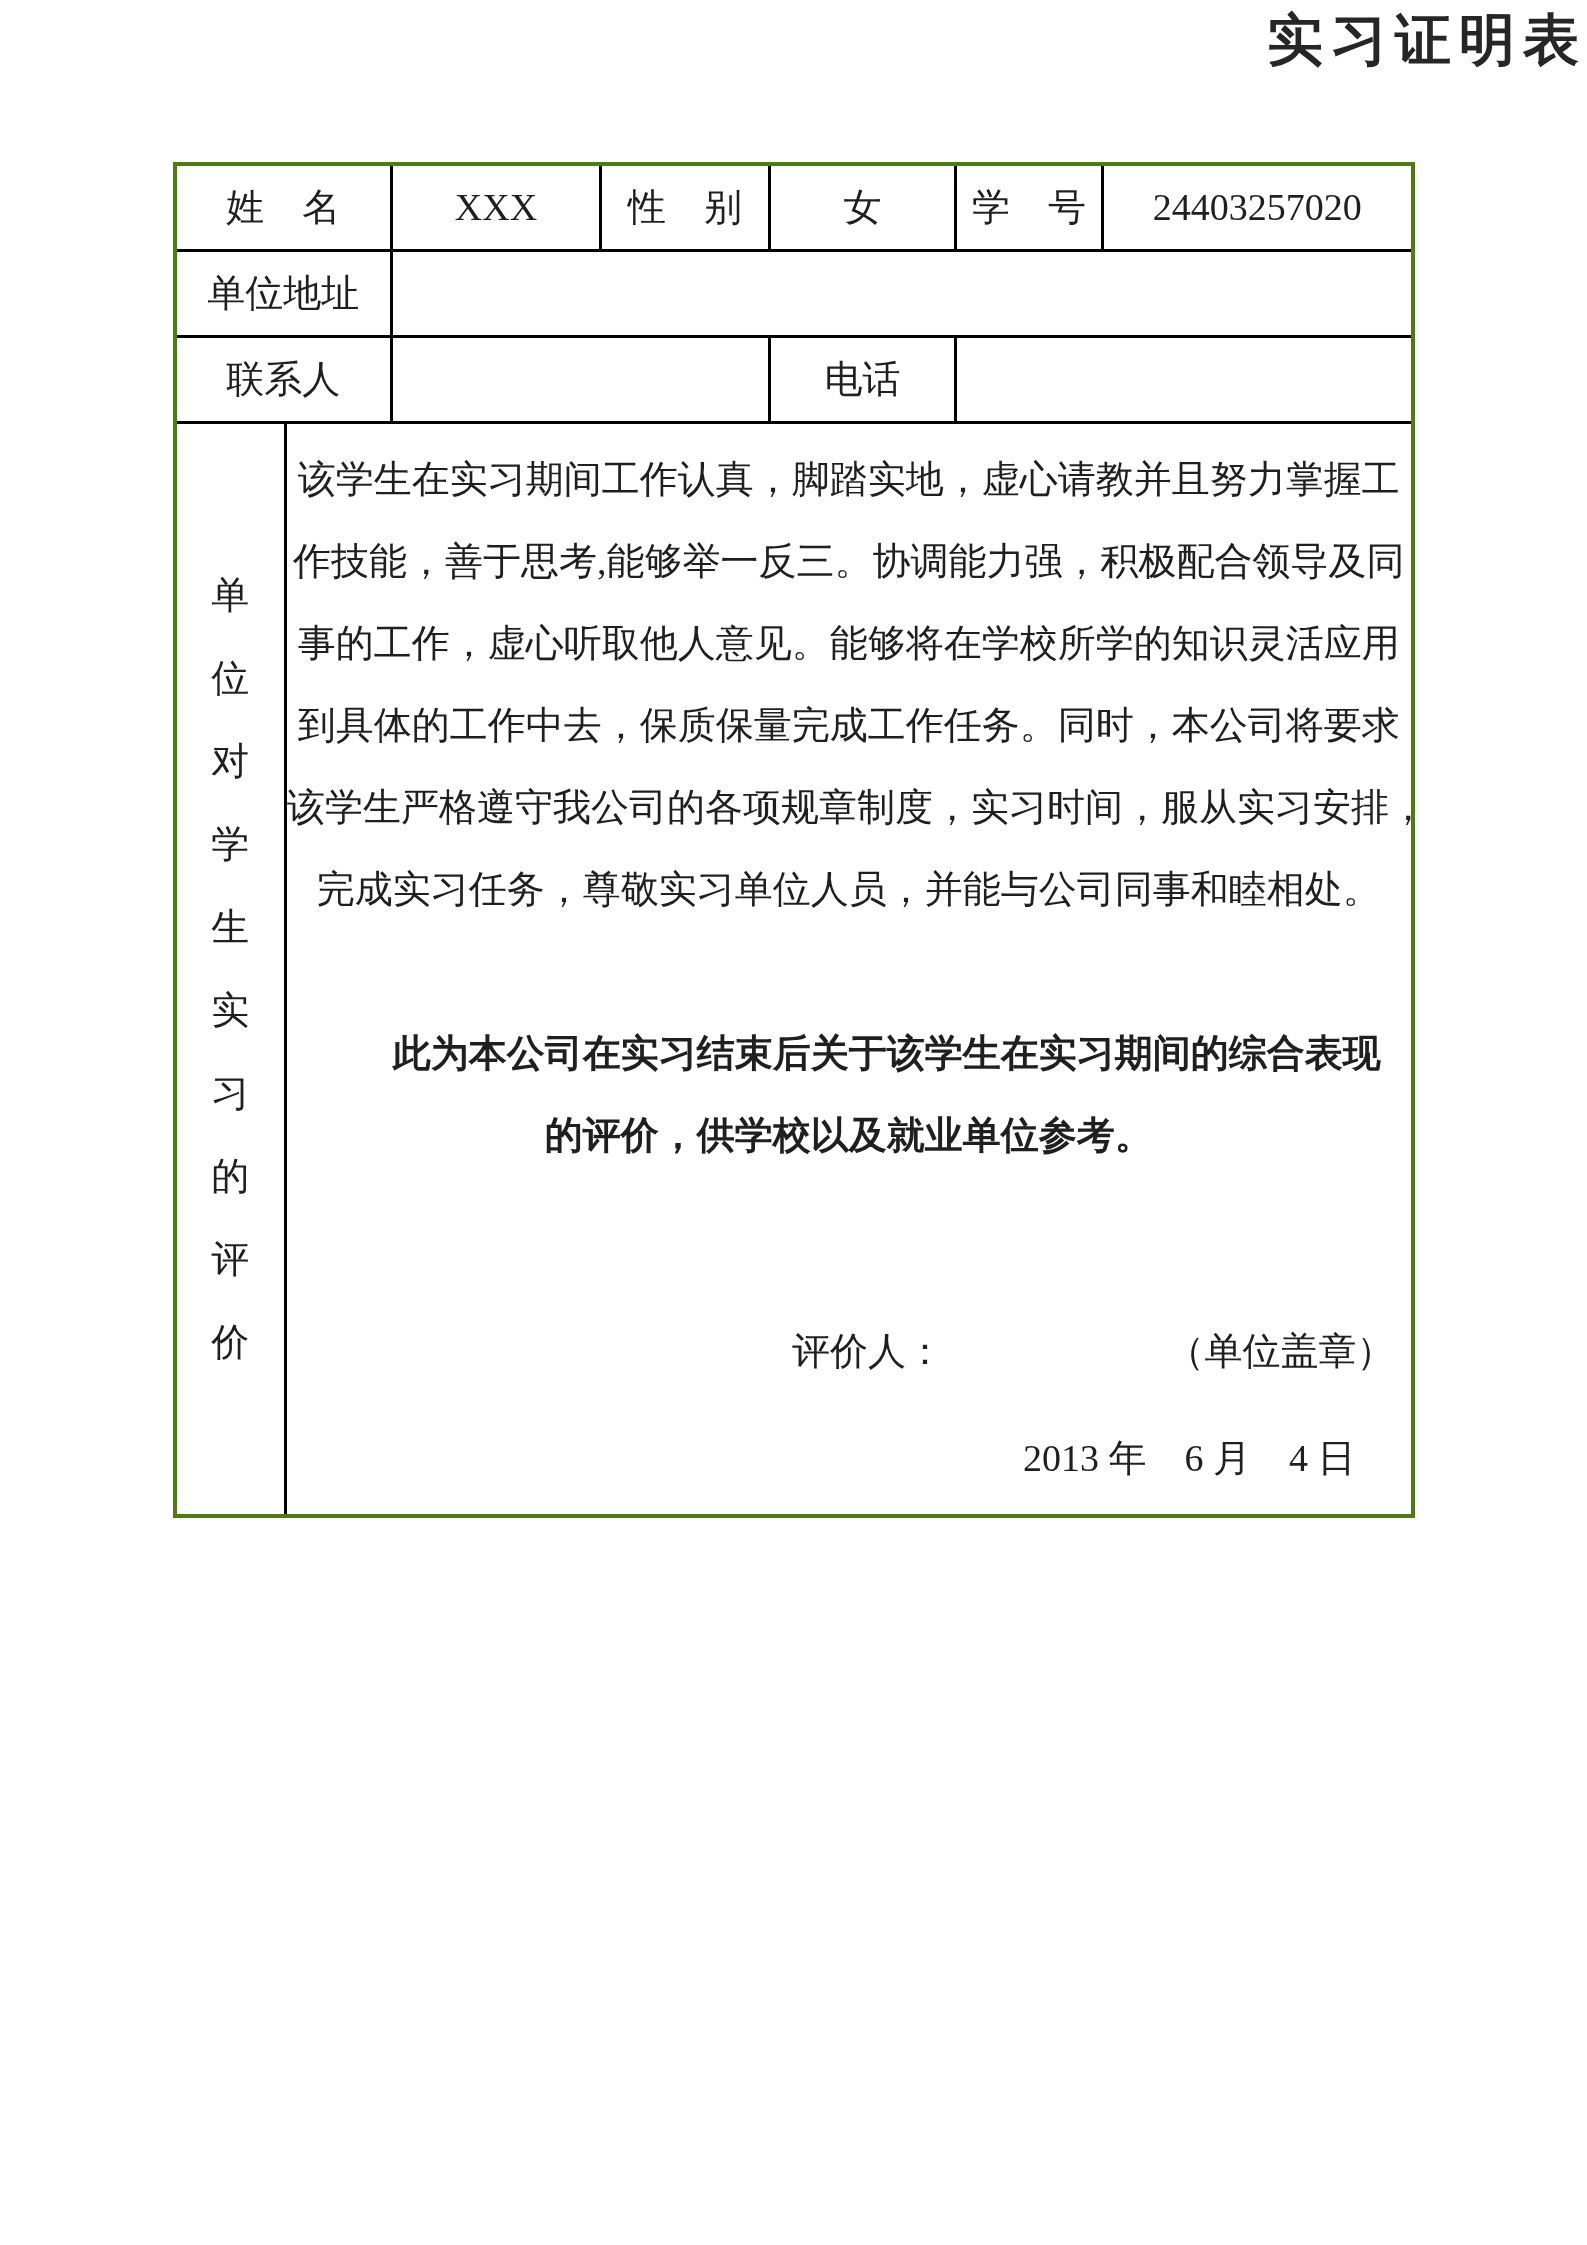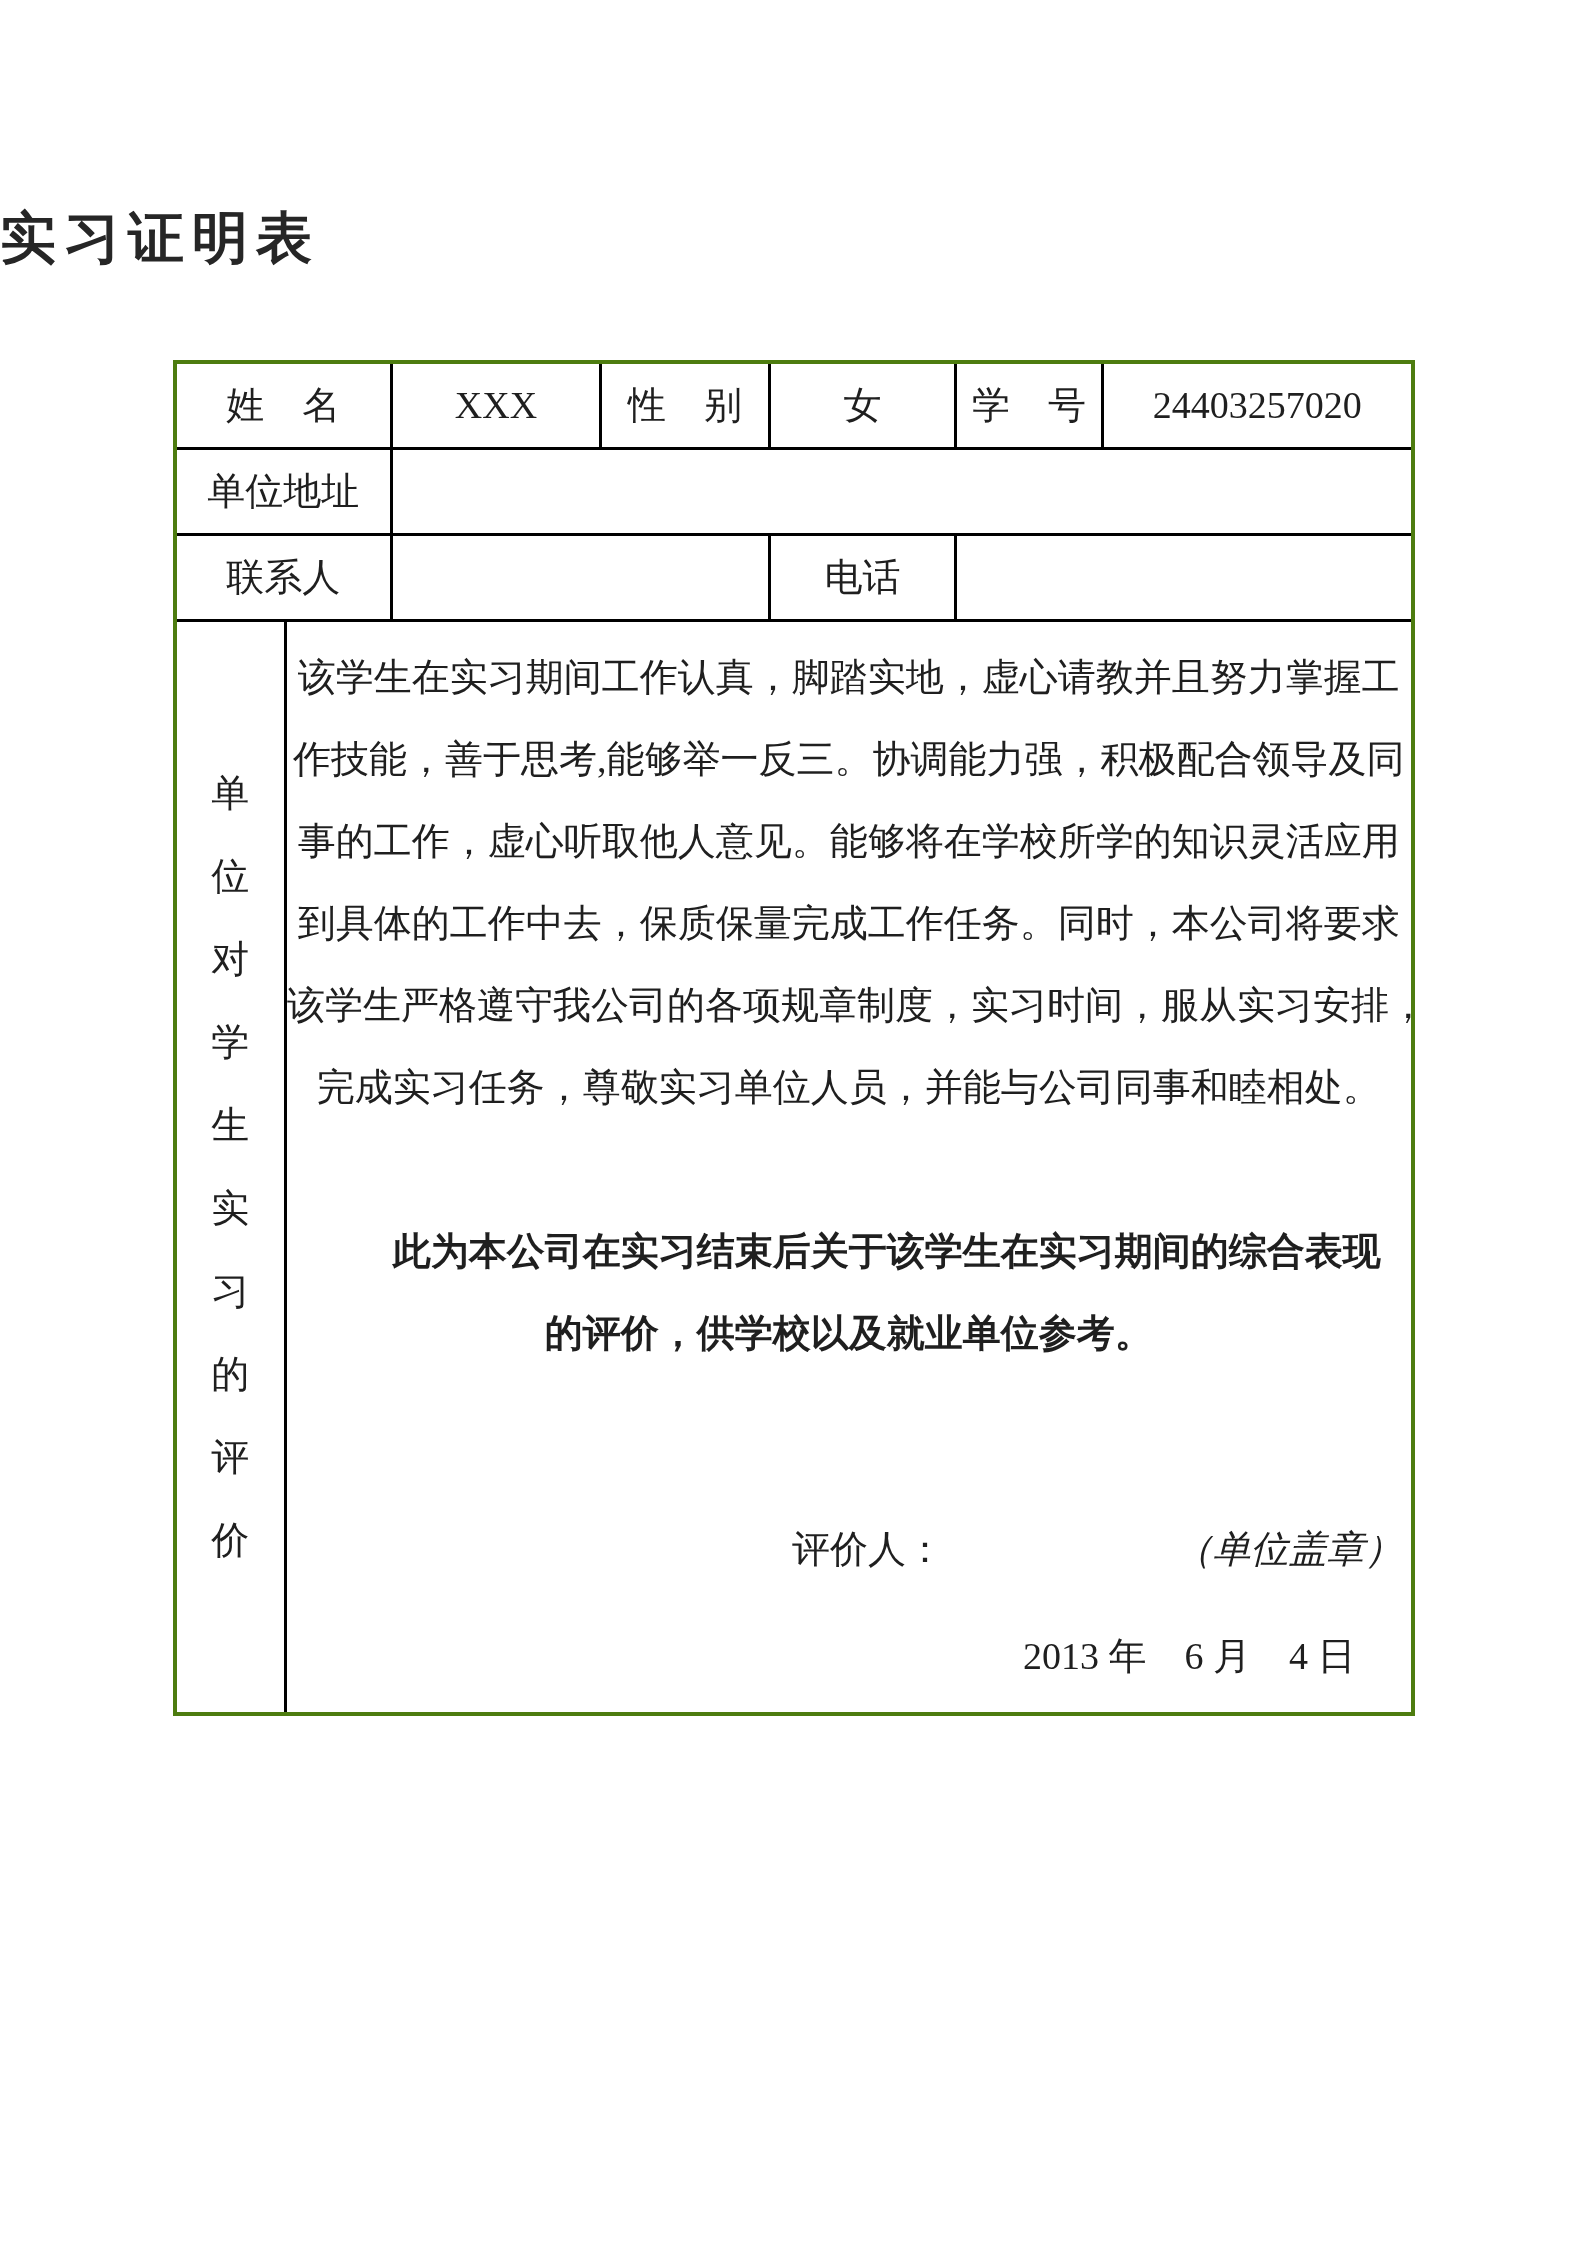--- a/index.html
+++ b/index.html
@@ -22,12 +22,11 @@
   }
   .doc-title {
     margin: 0;
-    padding-top: 198px;
     height: 80px;
     font-size: 56px;
     line-height: 80px;
     font-weight: 700;
-    text-align: left;
+    text-align: right;
     letter-spacing: 8px;
     color: #262626;
   }

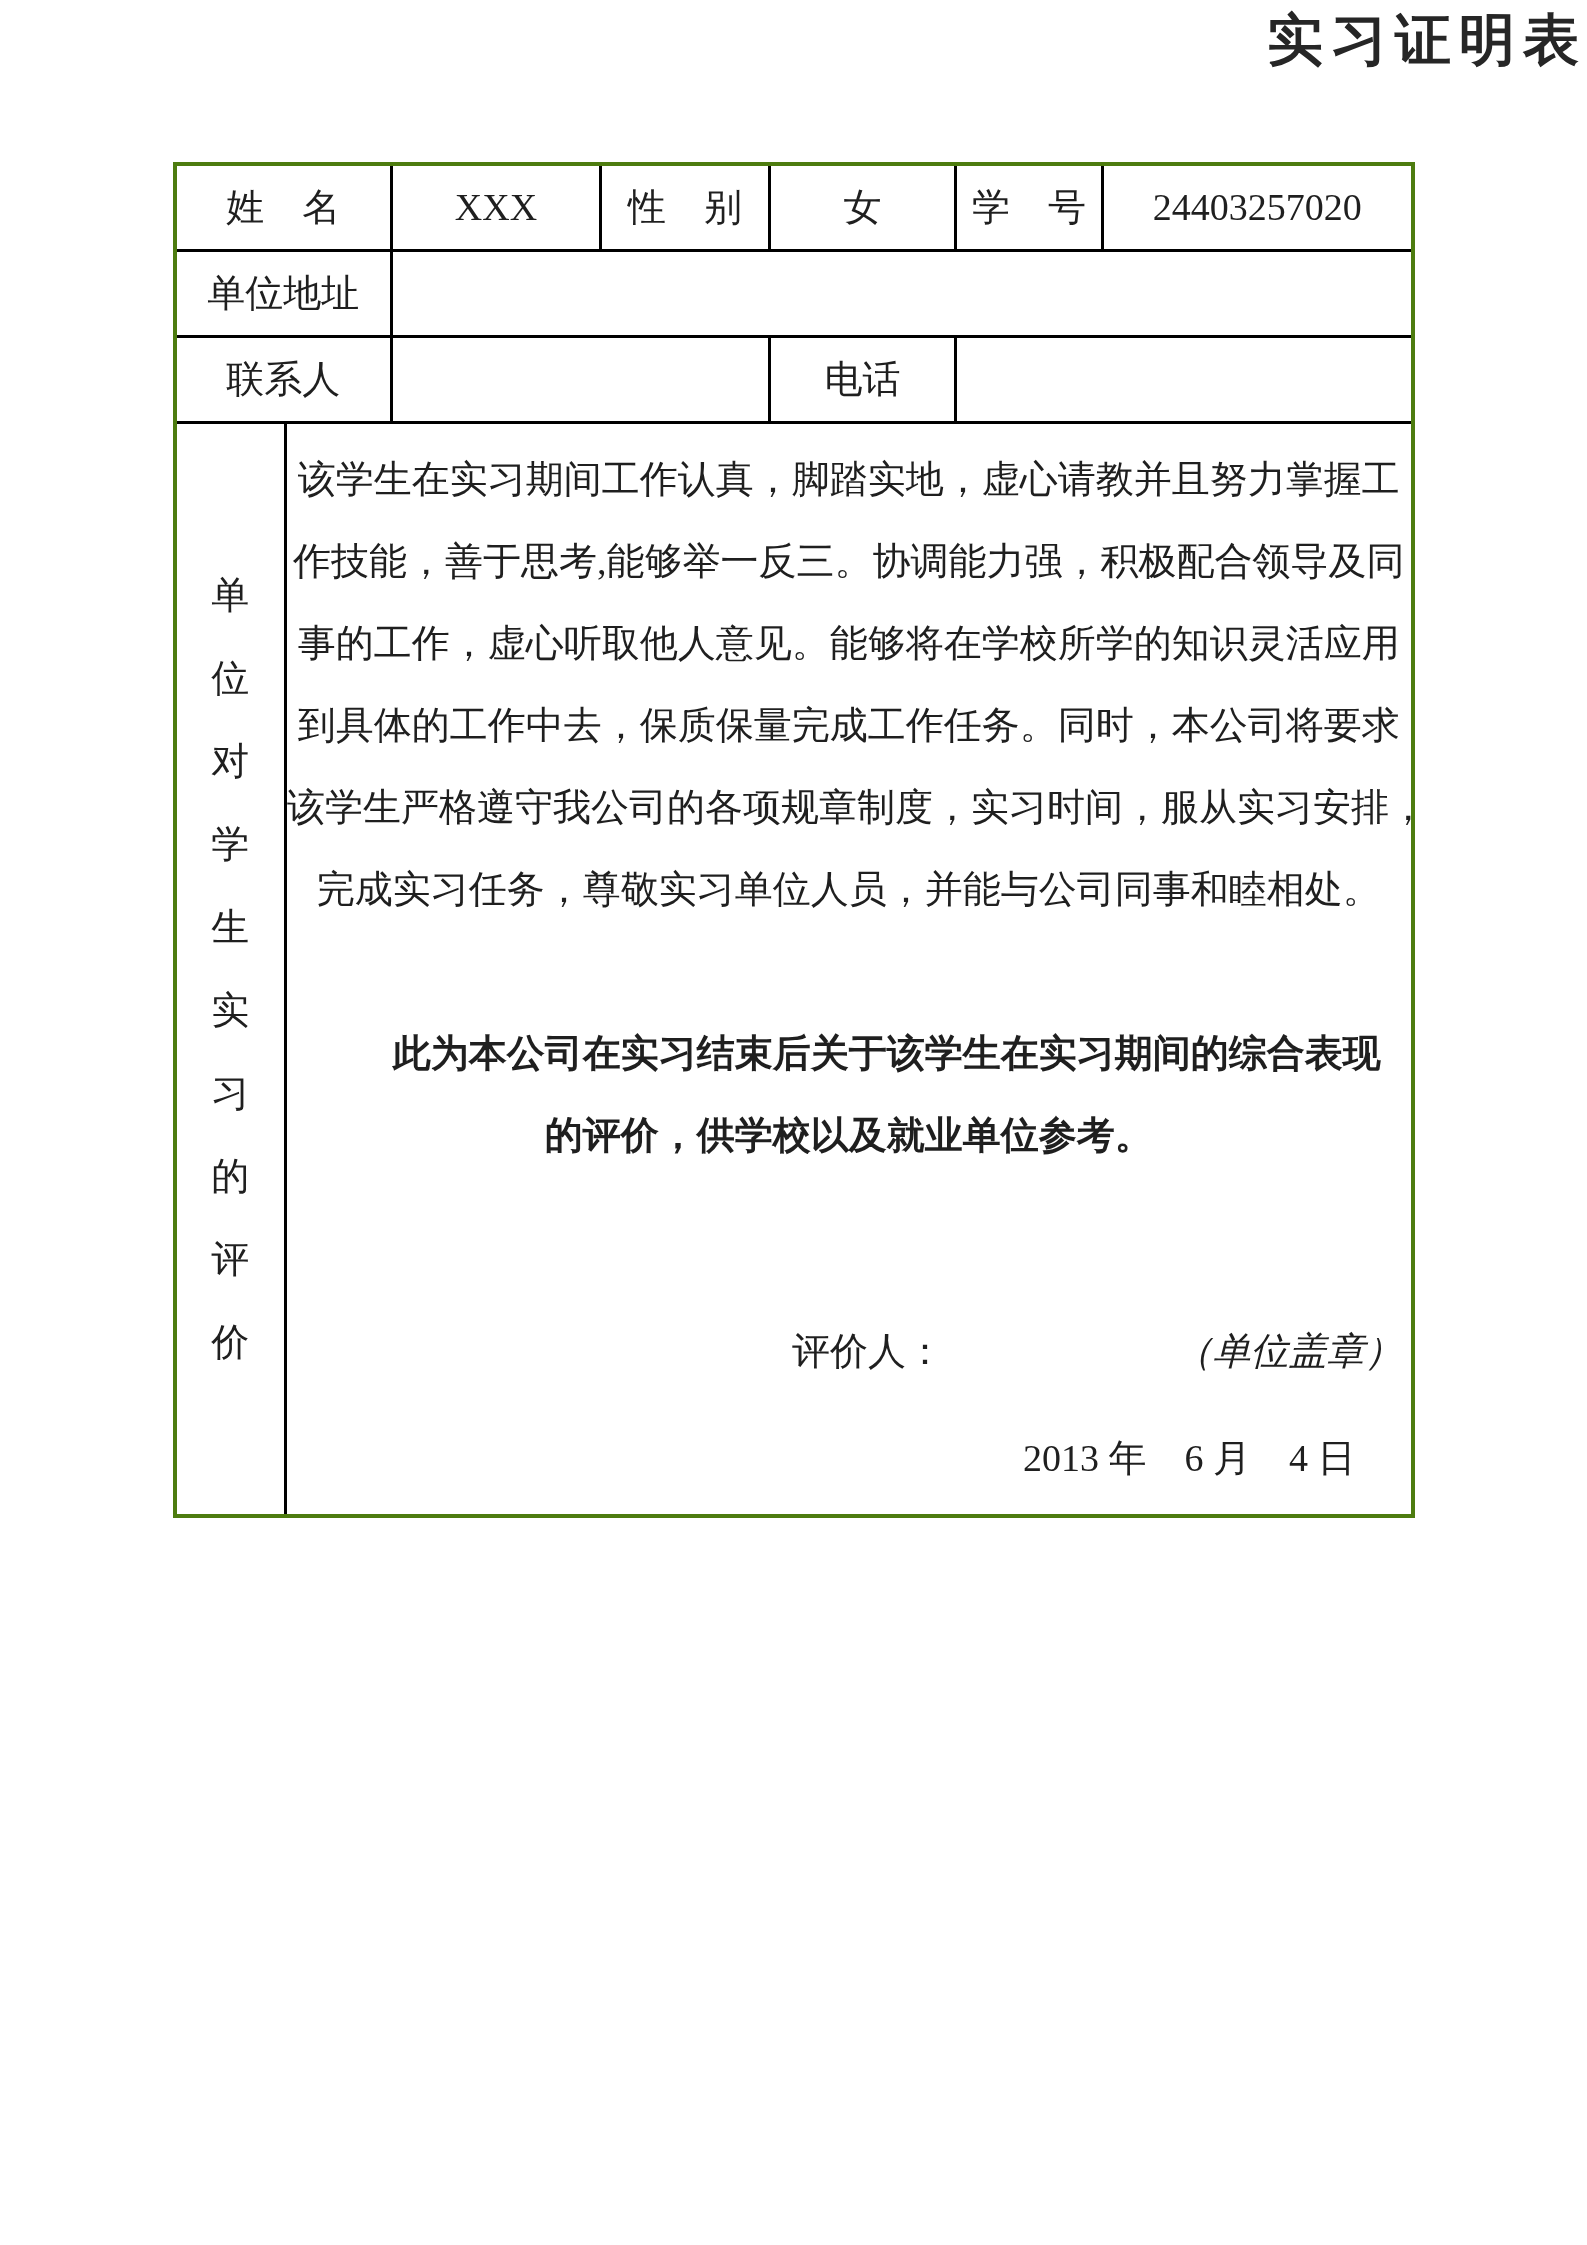--- a/index.html
+++ b/index.html
@@ -74,7 +74,7 @@
     gap: 16px;
   }
   .sig-evaluator { margin-left: 505px; }
-  .sig-seal { margin-left: auto; margin-right: 8px; font-style: italic; }
+  .sig-seal { margin-left: auto; margin-right: 16px; }
   .date-row {
     margin-top: 25px;
     text-align: right;

